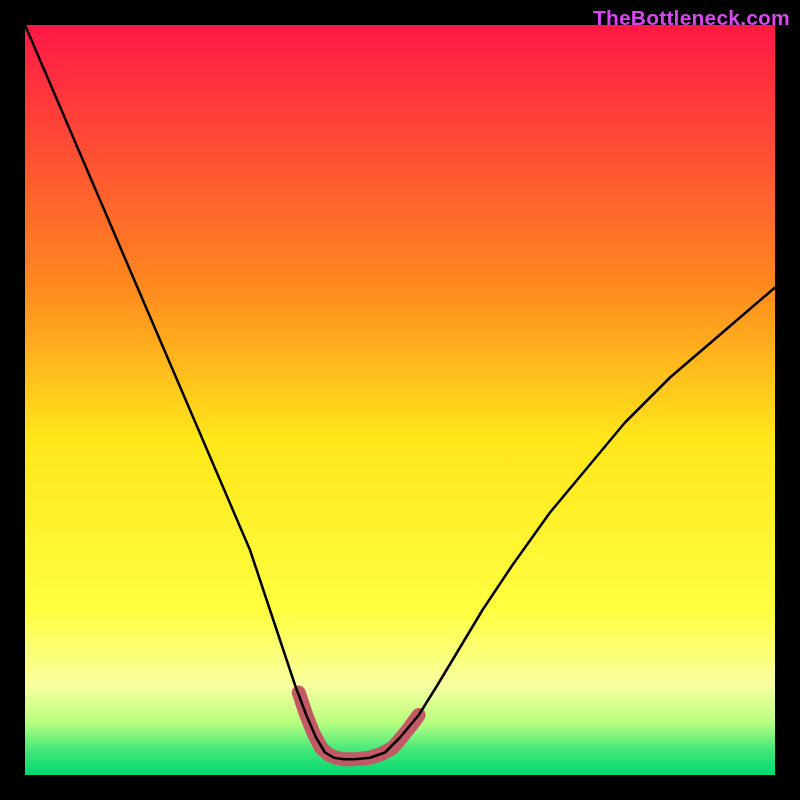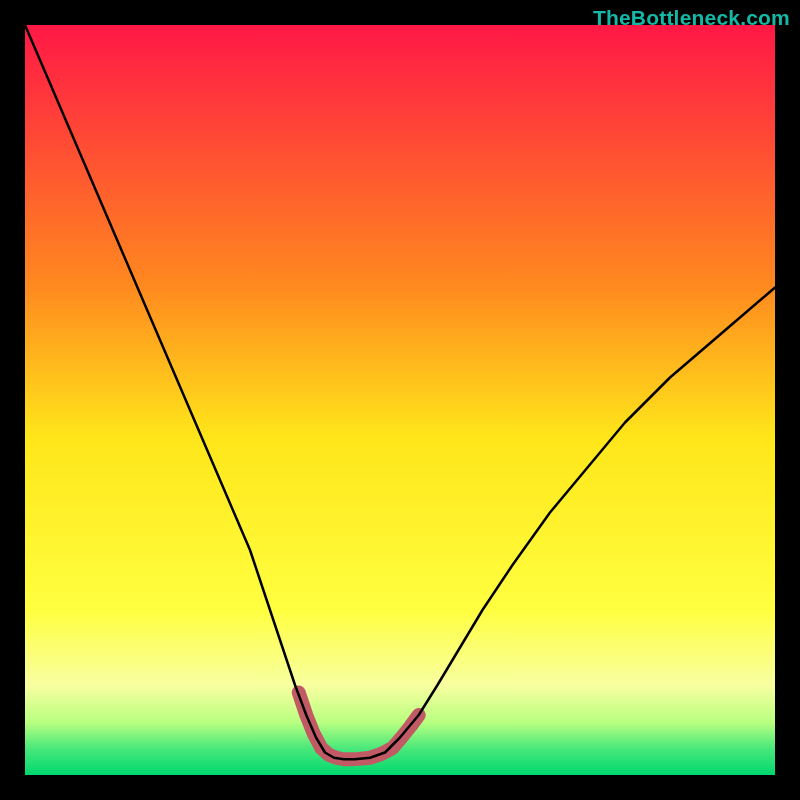--- a/index.html
+++ b/index.html
@@ -21,7 +21,7 @@
     position: absolute;
     top: 6px;
     right: 10px;
-    color: #14b8a6;
+    color: #d946ef;
     font-size: 21px;
     font-weight: bold;
     letter-spacing: 0.2px;

